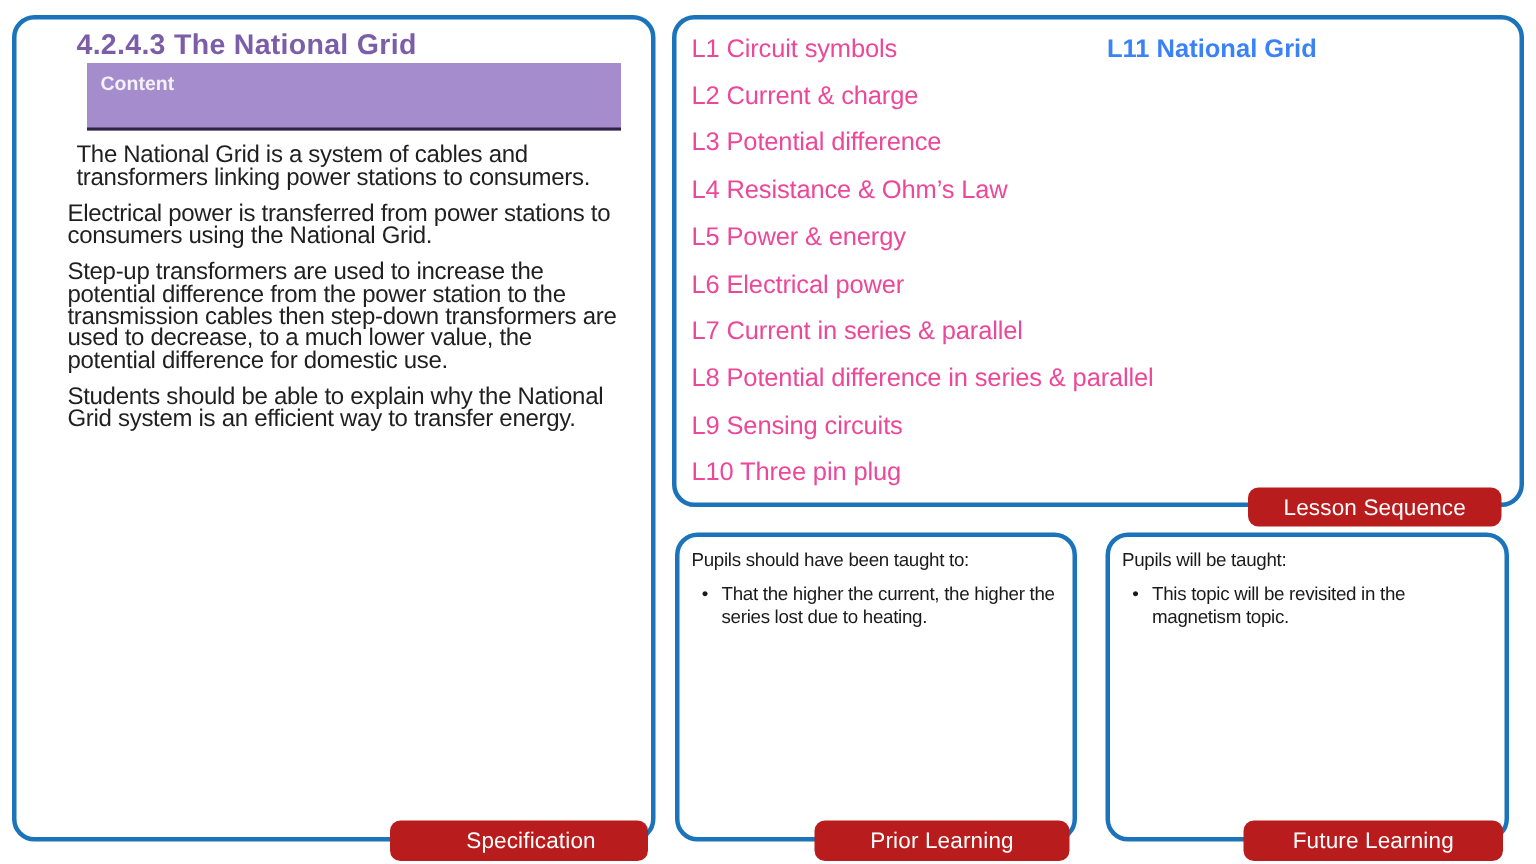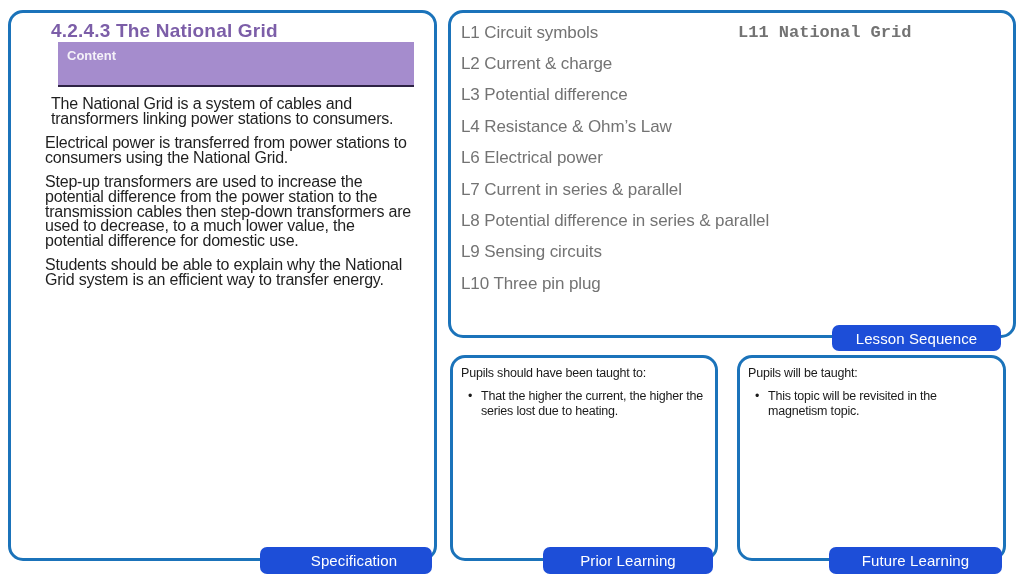--- a/index.html
+++ b/index.html
@@ -43,7 +43,7 @@
   .lesson-list { position: absolute; left: 10px; top: 4px; }
   .lesson-item {
     height: 31.4px; display: flex; align-items: center;
-    font-size: 17px; color: #737373; letter-spacing: -0.1px;
+    font-size: 17px; color: #ec4899; letter-spacing: -0.1px;
   }
   .lesson-title {
     position: absolute; left: 287px; top: 10px;

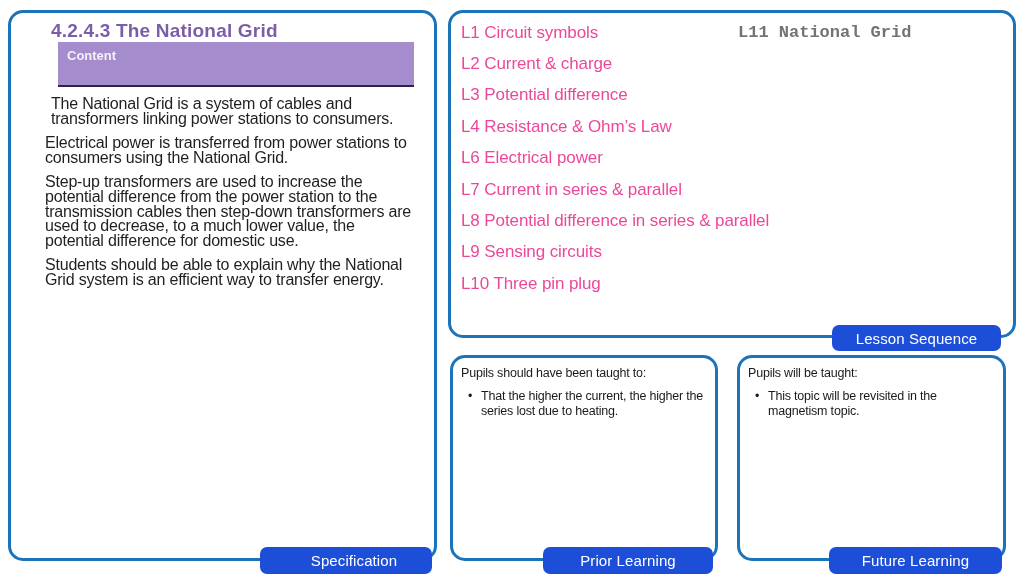--- a/index.html
+++ b/index.html
@@ -47,7 +47,7 @@
   }
   .lesson-title {
     position: absolute; left: 287px; top: 10px;
-    font-size: 17px; font-weight: bold; color: #737373; font-family: Liberation Mono, monospace;
+    font-size: 17px; font-weight: bold; color: #3b82f6;
   }
 
   

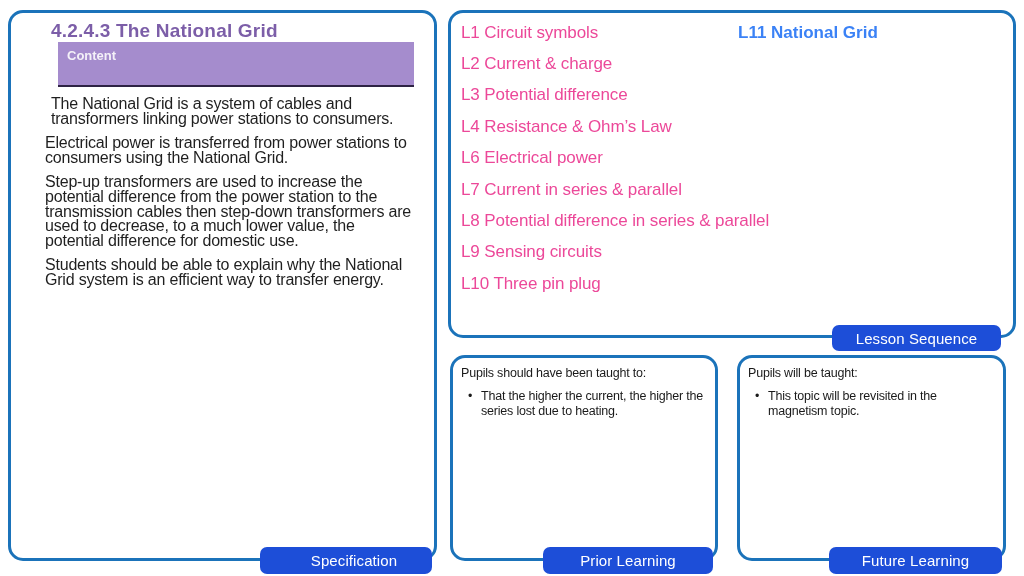--- a/index.html
+++ b/index.html
@@ -100,6 +100,7 @@
       <div class="lesson-item">L2 Current &amp; charge</div>
       <div class="lesson-item">L3 Potential difference</div>
       <div class="lesson-item">L4 Resistance &amp; Ohm’s Law</div>
+      <div class="lesson-item">L5 Power &amp; energy</div>
       <div class="lesson-item">L6 Electrical power</div>
       <div class="lesson-item">L7 Current in series &amp; parallel</div>
       <div class="lesson-item">L8 Potential difference in series &amp; parallel</div>

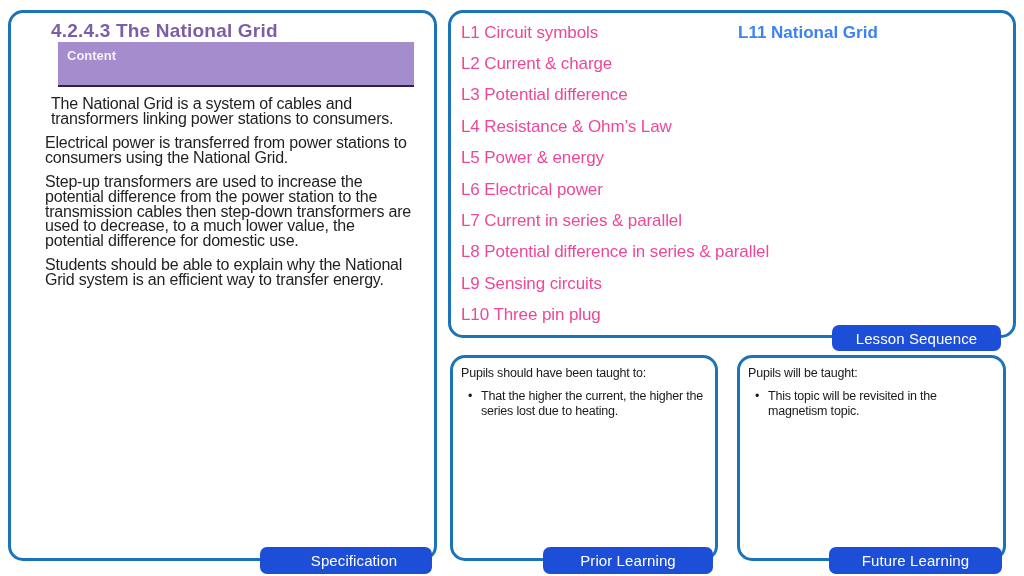--- a/index.html
+++ b/index.html
@@ -65,7 +65,7 @@
   
   .badge {
     position: absolute; z-index: 5;
-    background: #1d4ed8; color: #ffffff;
+    background: #b91c1c; color: #ffffff;
     border-radius: 7px;
     display: flex; align-items: center; justify-content: center;
     font-size: 15px; letter-spacing: 0.1px;

